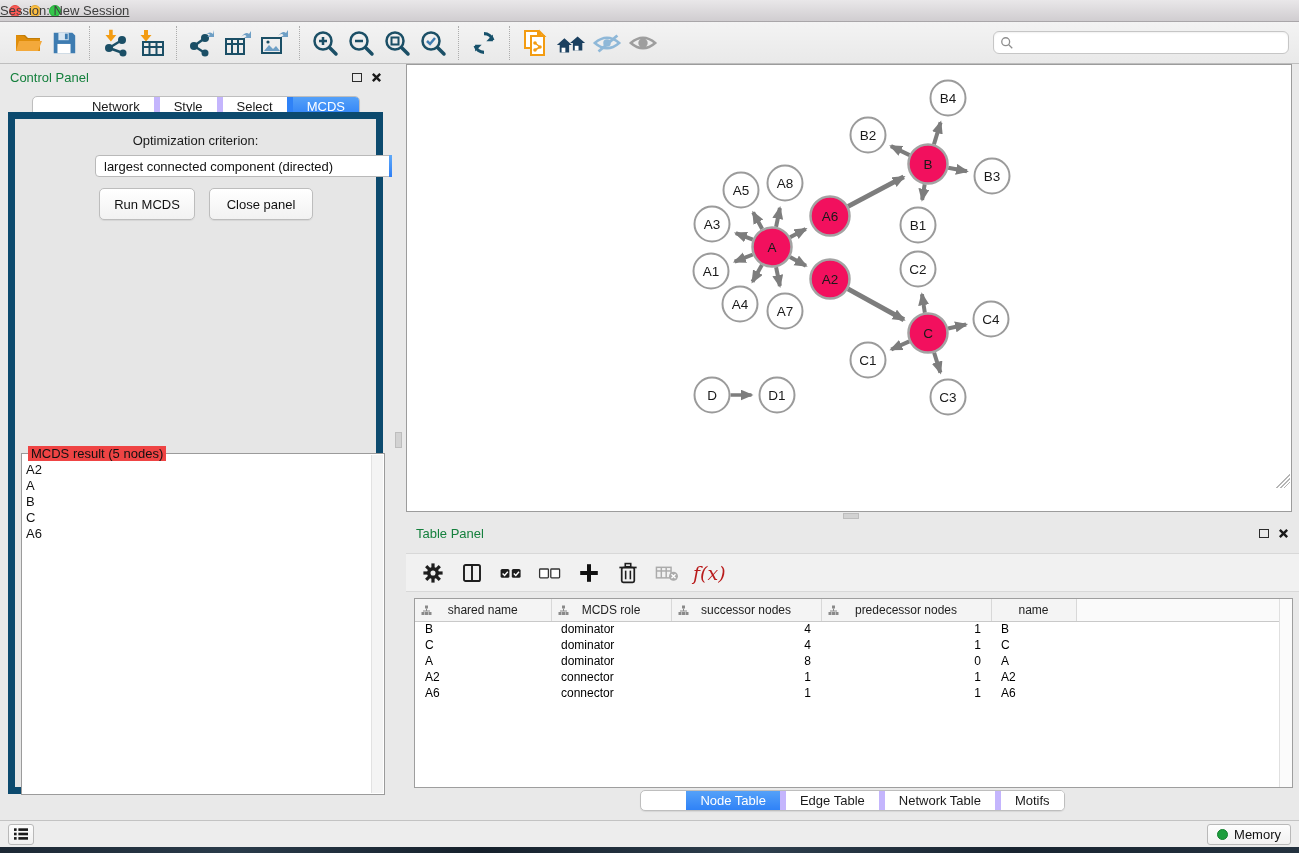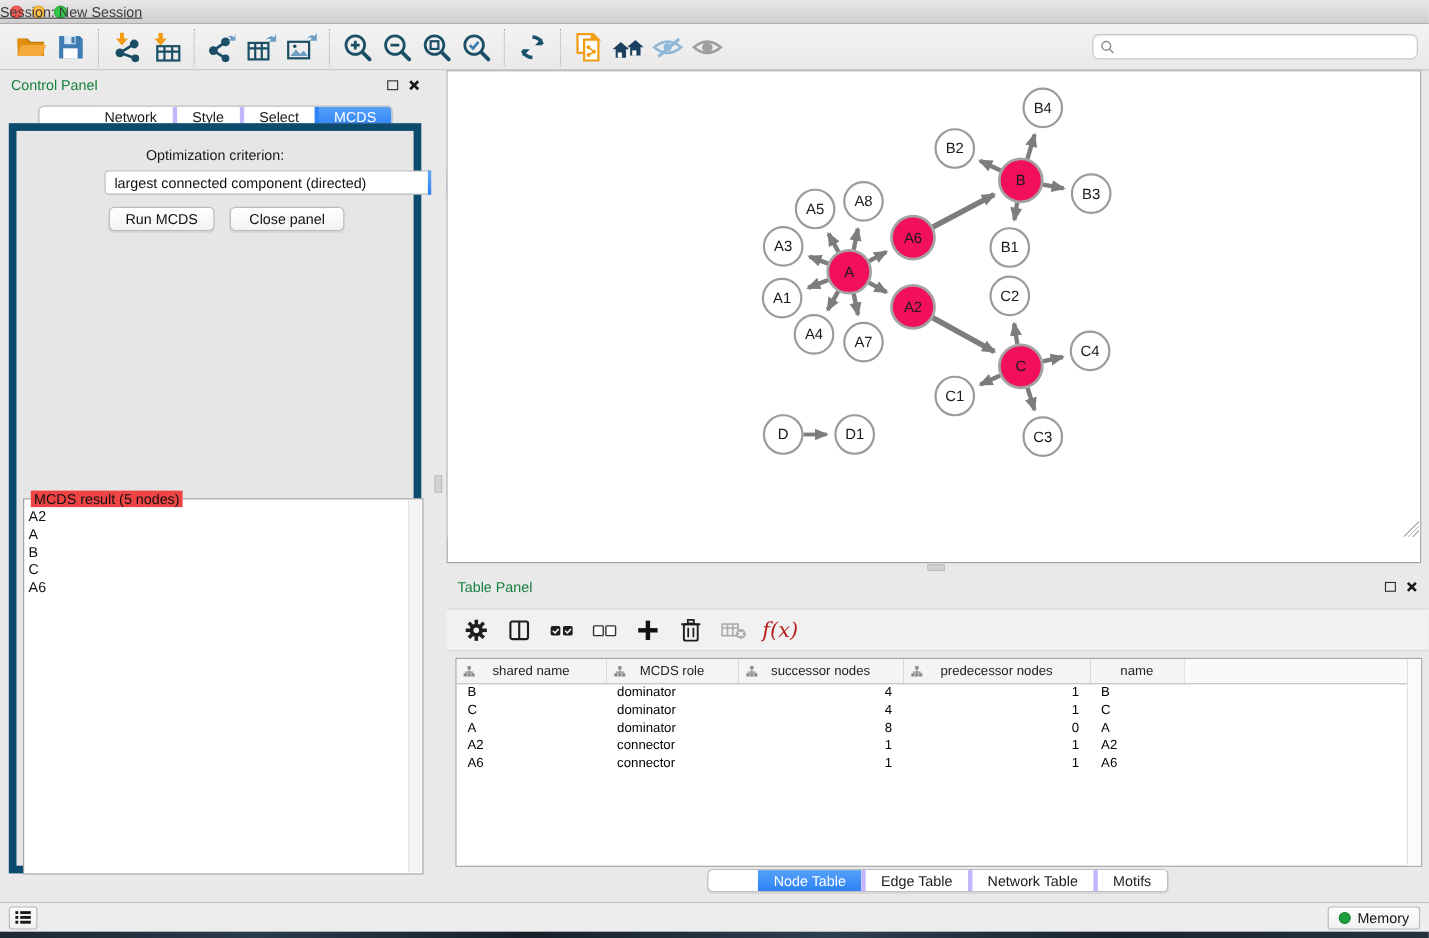--- a/index.html
+++ b/index.html
@@ -43,7 +43,7 @@
   .segbar { display:flex; border:1px solid #BEBEBE; border-radius:5px; overflow:hidden;
     background:#FFF; height:21px; box-shadow:0 1px 1px rgba(0,0,0,.08); }
   .seg { padding:0 14px; font-size:13px; color:#1A1A1A; display:flex; align-items:center;
-    border-left:4px solid #c4b5fd; background:#FFF; white-space:nowrap; }
+    border-left:6px solid #c4b5fd; background:#FFF; white-space:nowrap; }
   .seg:first-child { border-left:none;margin-left:45px; }
   .seg.sel { background:linear-gradient(#55A1F8,#2F82F7); color:#FFF; border-left-color:#2F82F7; }
 

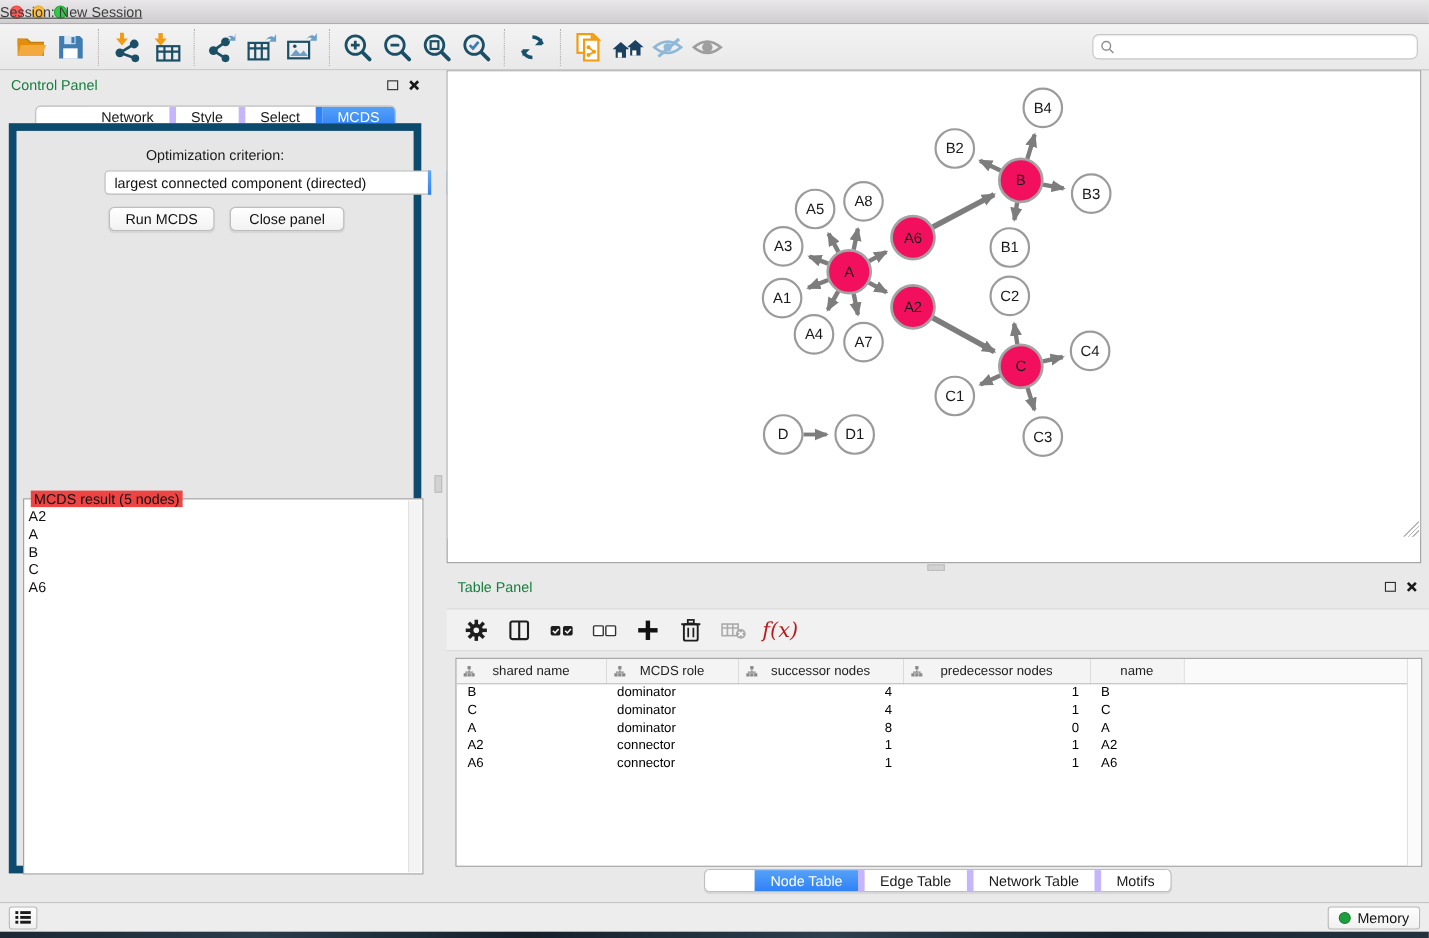--- a/index.html
+++ b/index.html
@@ -63,7 +63,7 @@
   .tri-dn { width:0; height:0; border-left:4px solid transparent; border-right:4px solid transparent;
     border-top:4px solid #FFF; }
   .btn-row { position:absolute; top:69px; left:0; right:0; height:22px; }
-  .macbtn { position:absolute; height:22px; background:linear-gradient(#FFFFFF,#F2F2F2);
+  .macbtn { position:absolute; height:32px; background:linear-gradient(#FFFFFF,#F2F2F2);
     border:1px solid #BDBDBD; border-radius:5px; font-size:13px; color:#111;
     display:flex; align-items:center; justify-content:center; box-shadow:0 1px 1px rgba(0,0,0,.07); }
 

